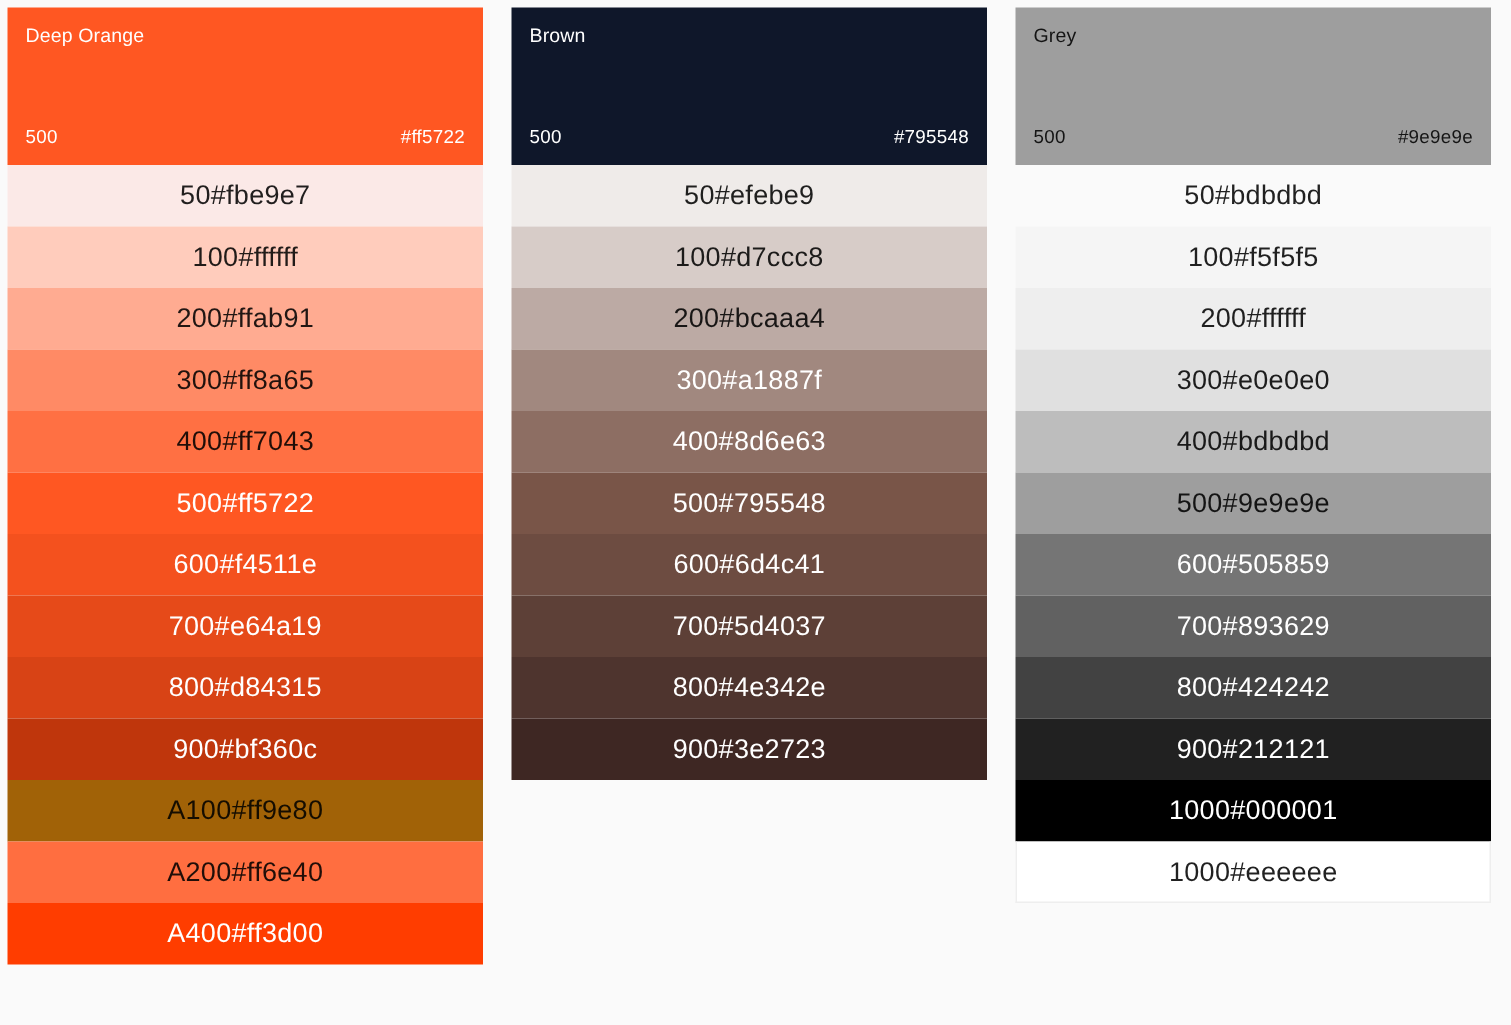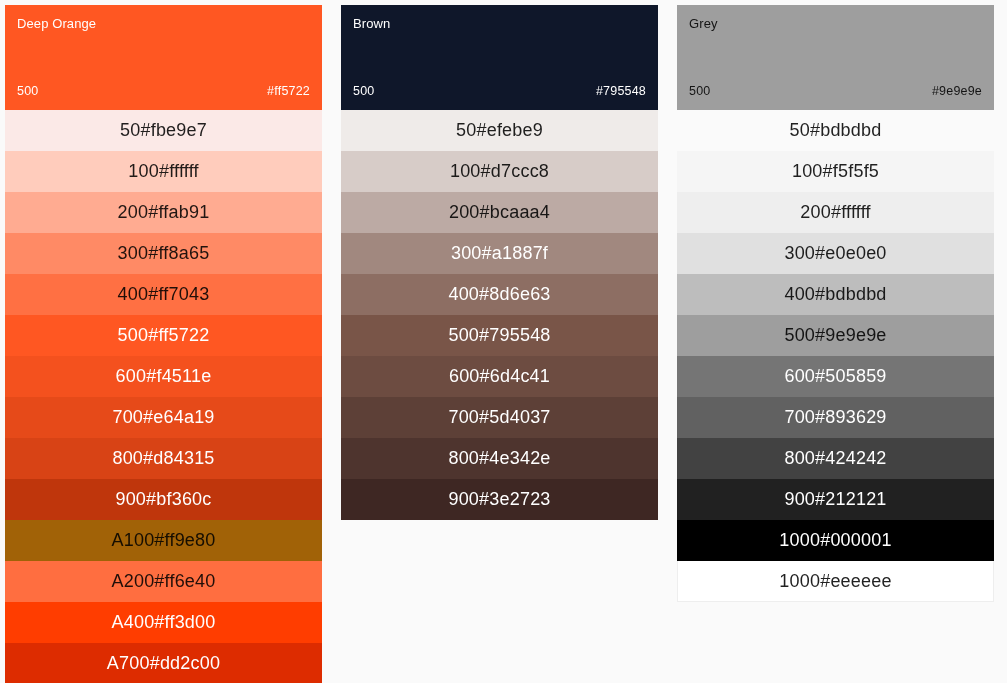--- a/index.html
+++ b/index.html
@@ -145,10 +145,6 @@
         <span class="shade-label">A400</span>
         <span class="hex-label">#ff3d00</span>
       </div>
-      <div class="swatch-row on-dark" style="background: rgb(221, 44, 0);">
-        <span class="shade-label">A700</span>
-        <span class="hex-label">#dd2c00</span>
-      </div>
     </div>
     <div class="column">
       <div class="palette-header on-dark" style="background: #0f172a;">

